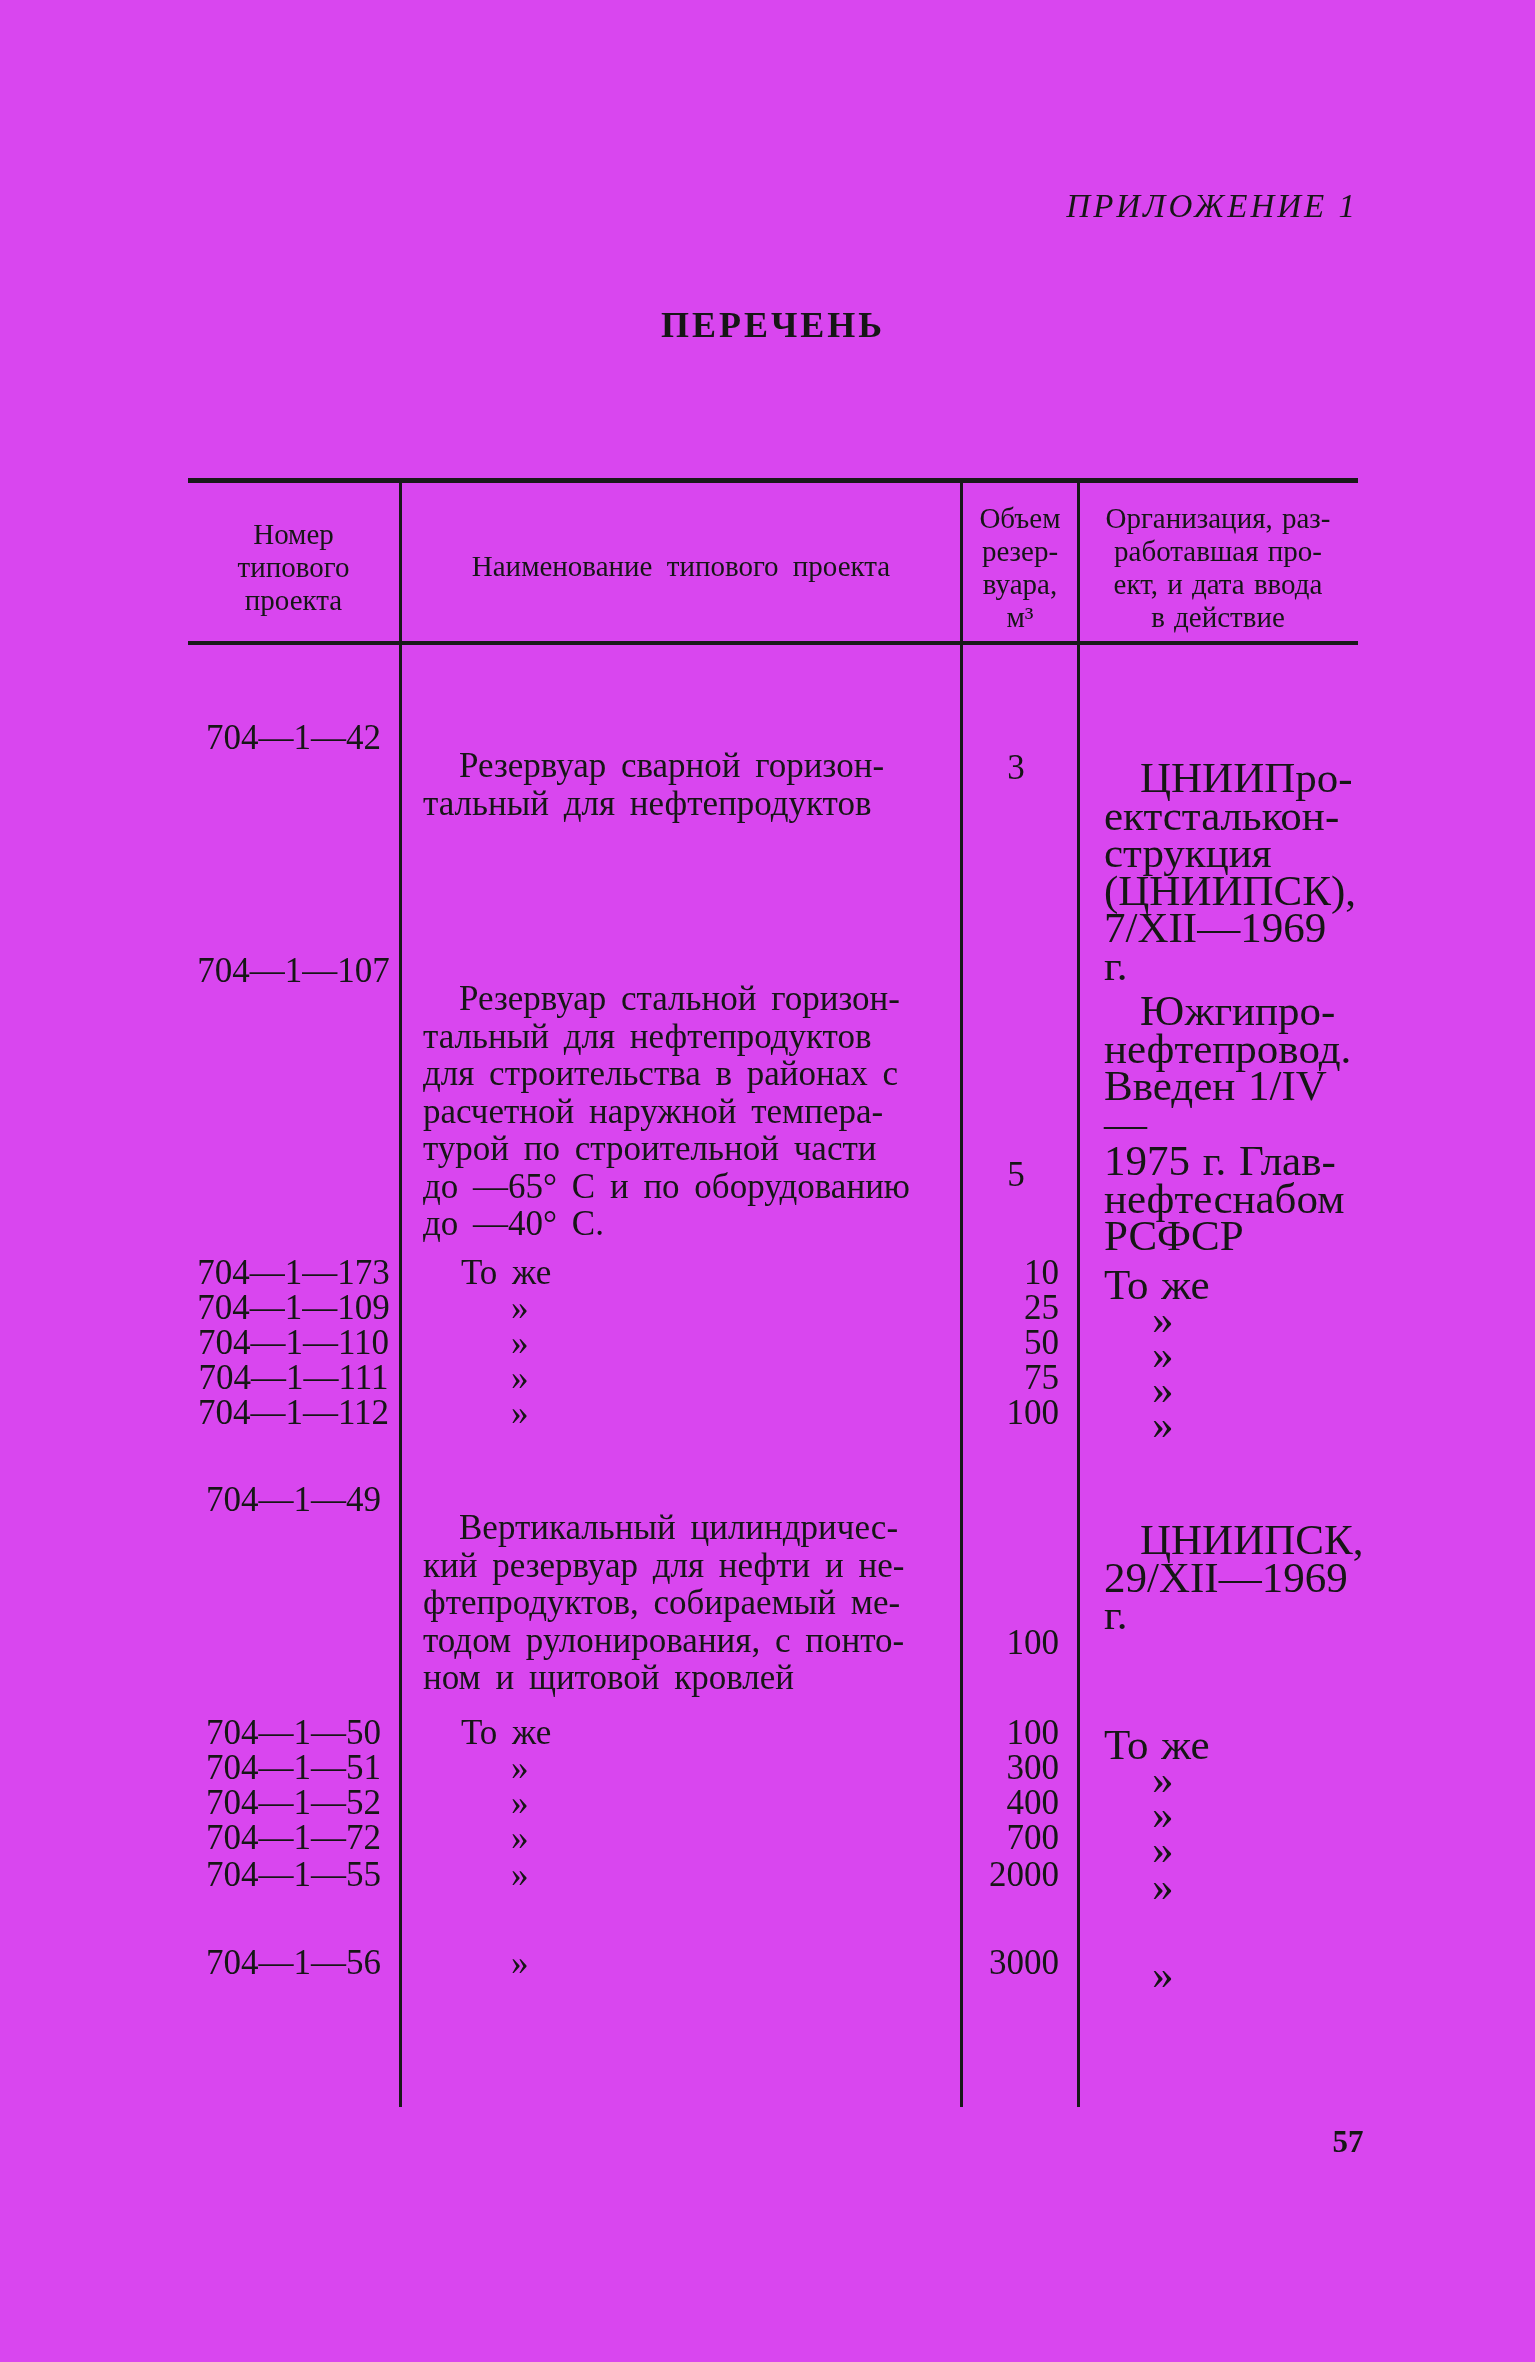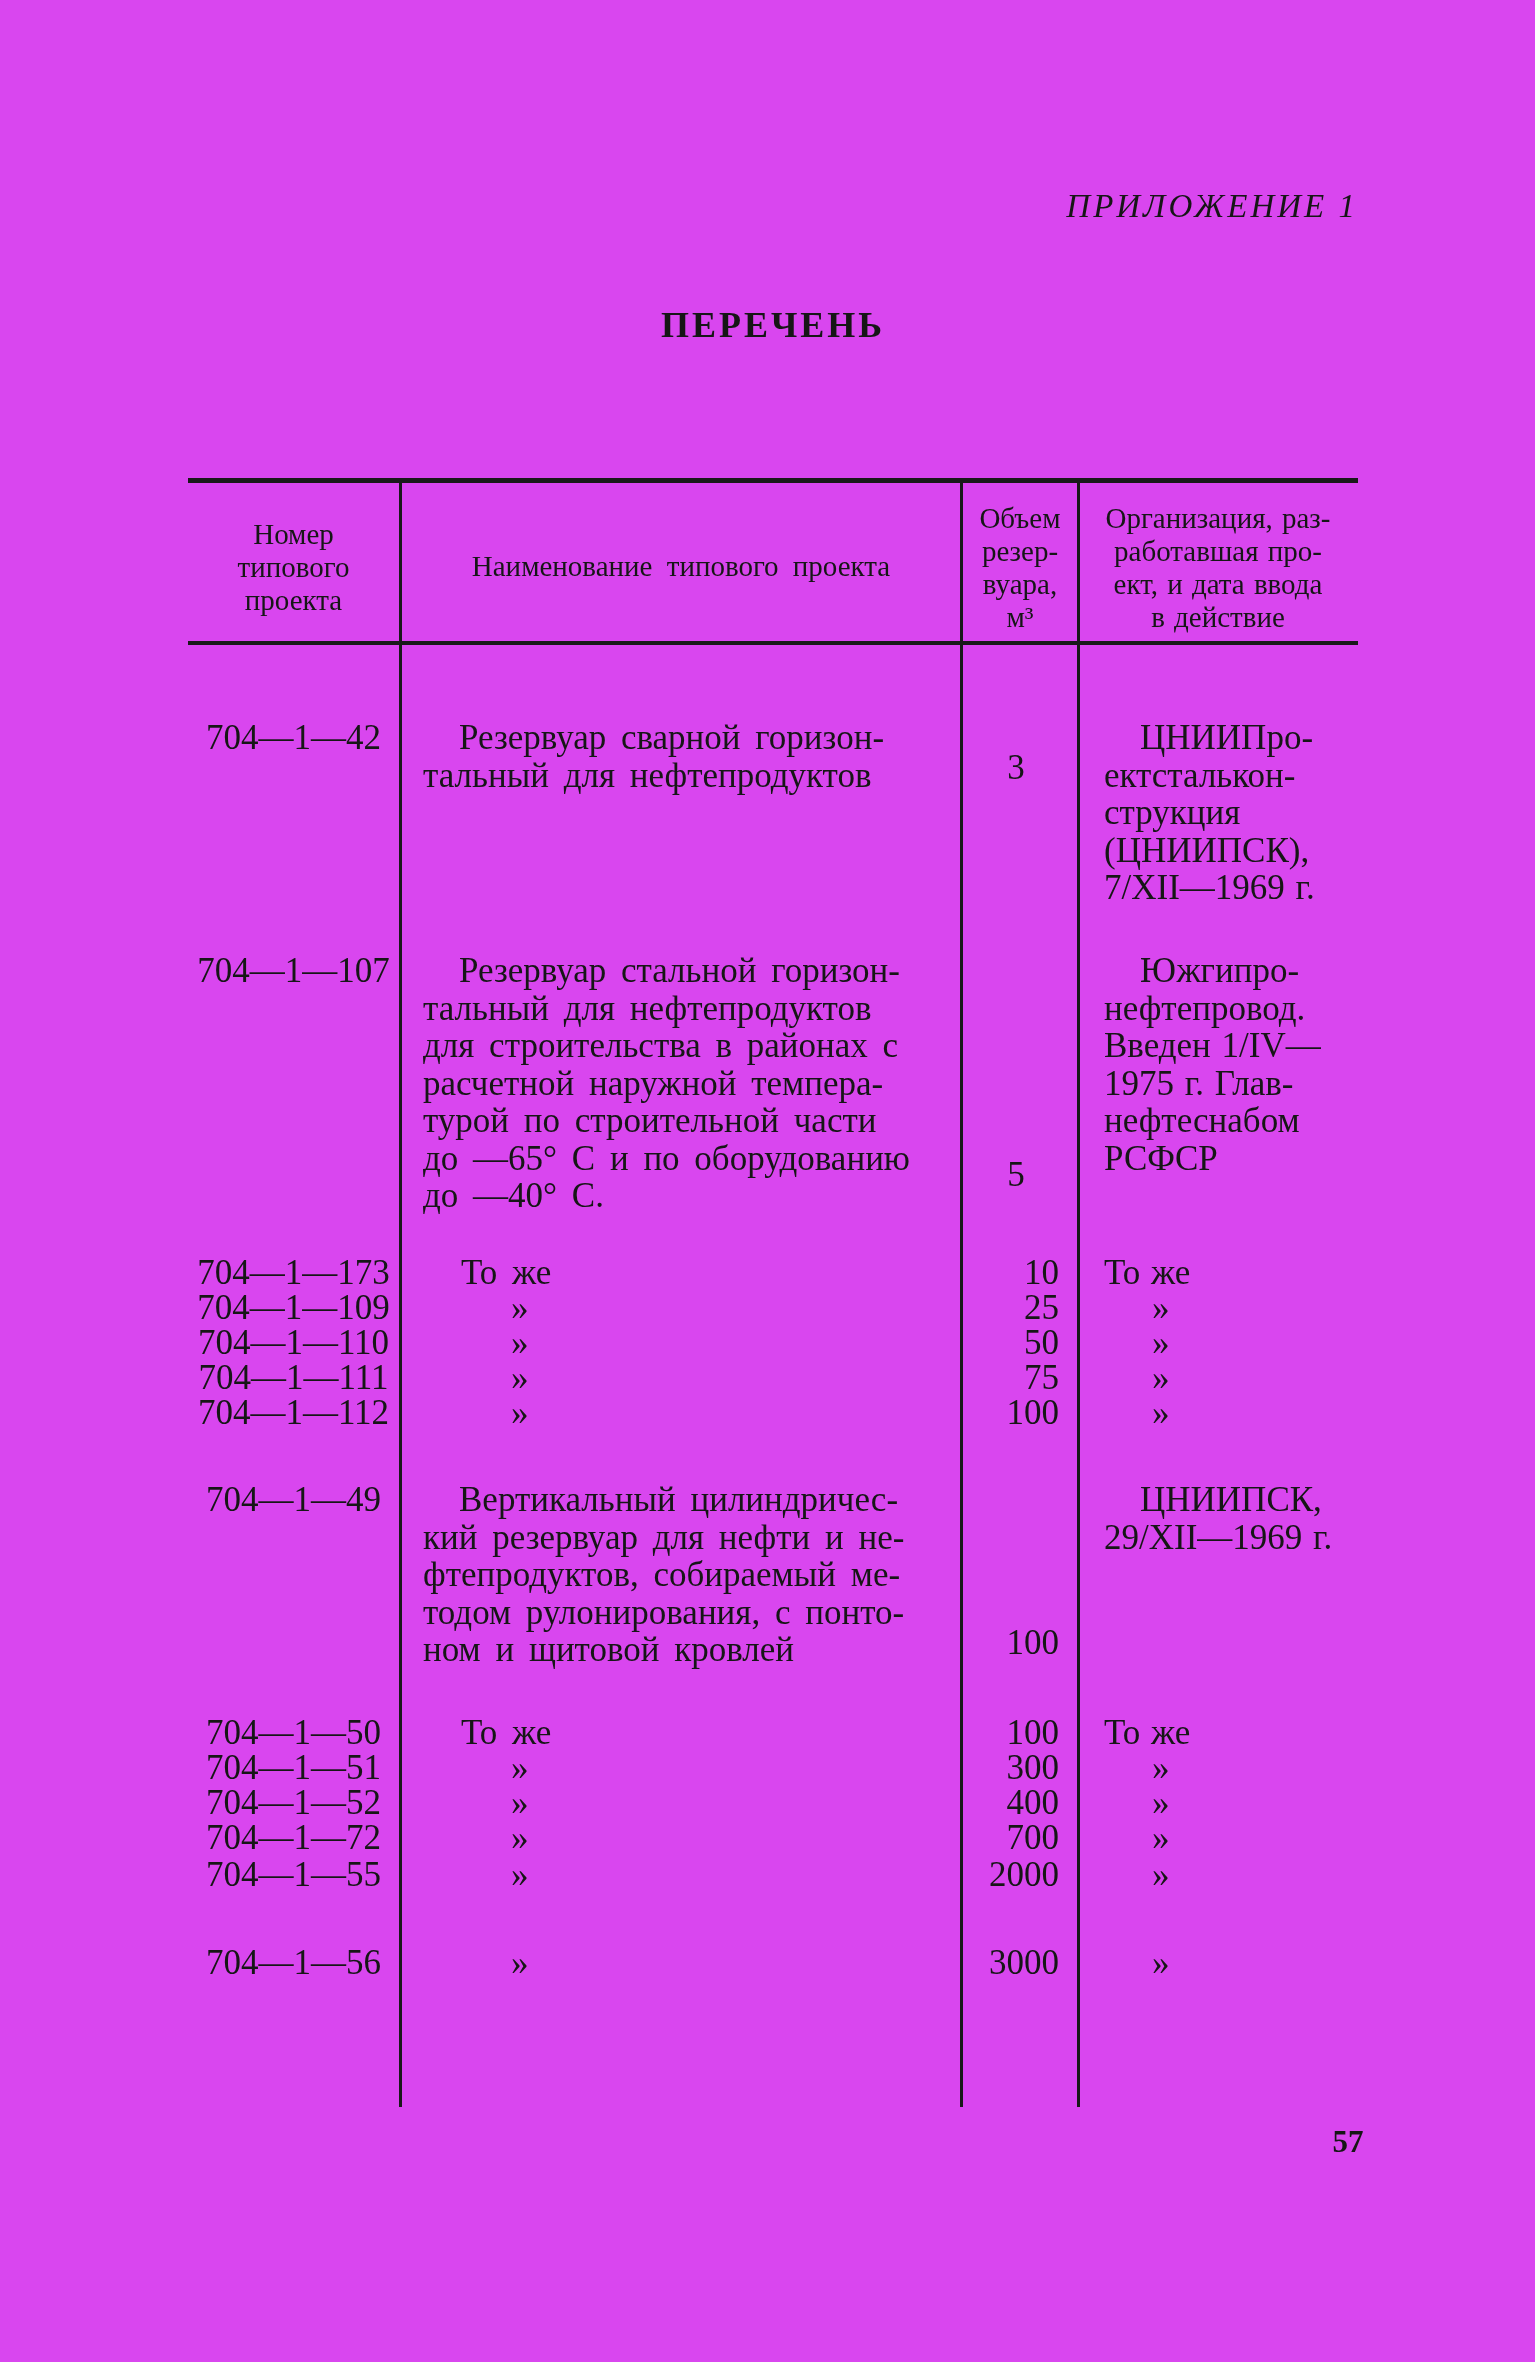--- a/index.html
+++ b/index.html
@@ -79,7 +79,7 @@
     font-size:35px; line-height:37.5px;
     white-space:pre-line; word-spacing:2px;
   }
-  .para{text-indent:36px;}
+  .para{text-indent:36px;margin-top:28px;}
   
   .dn{padding-left:62px;}   
   .dm{padding-left:112px;}  

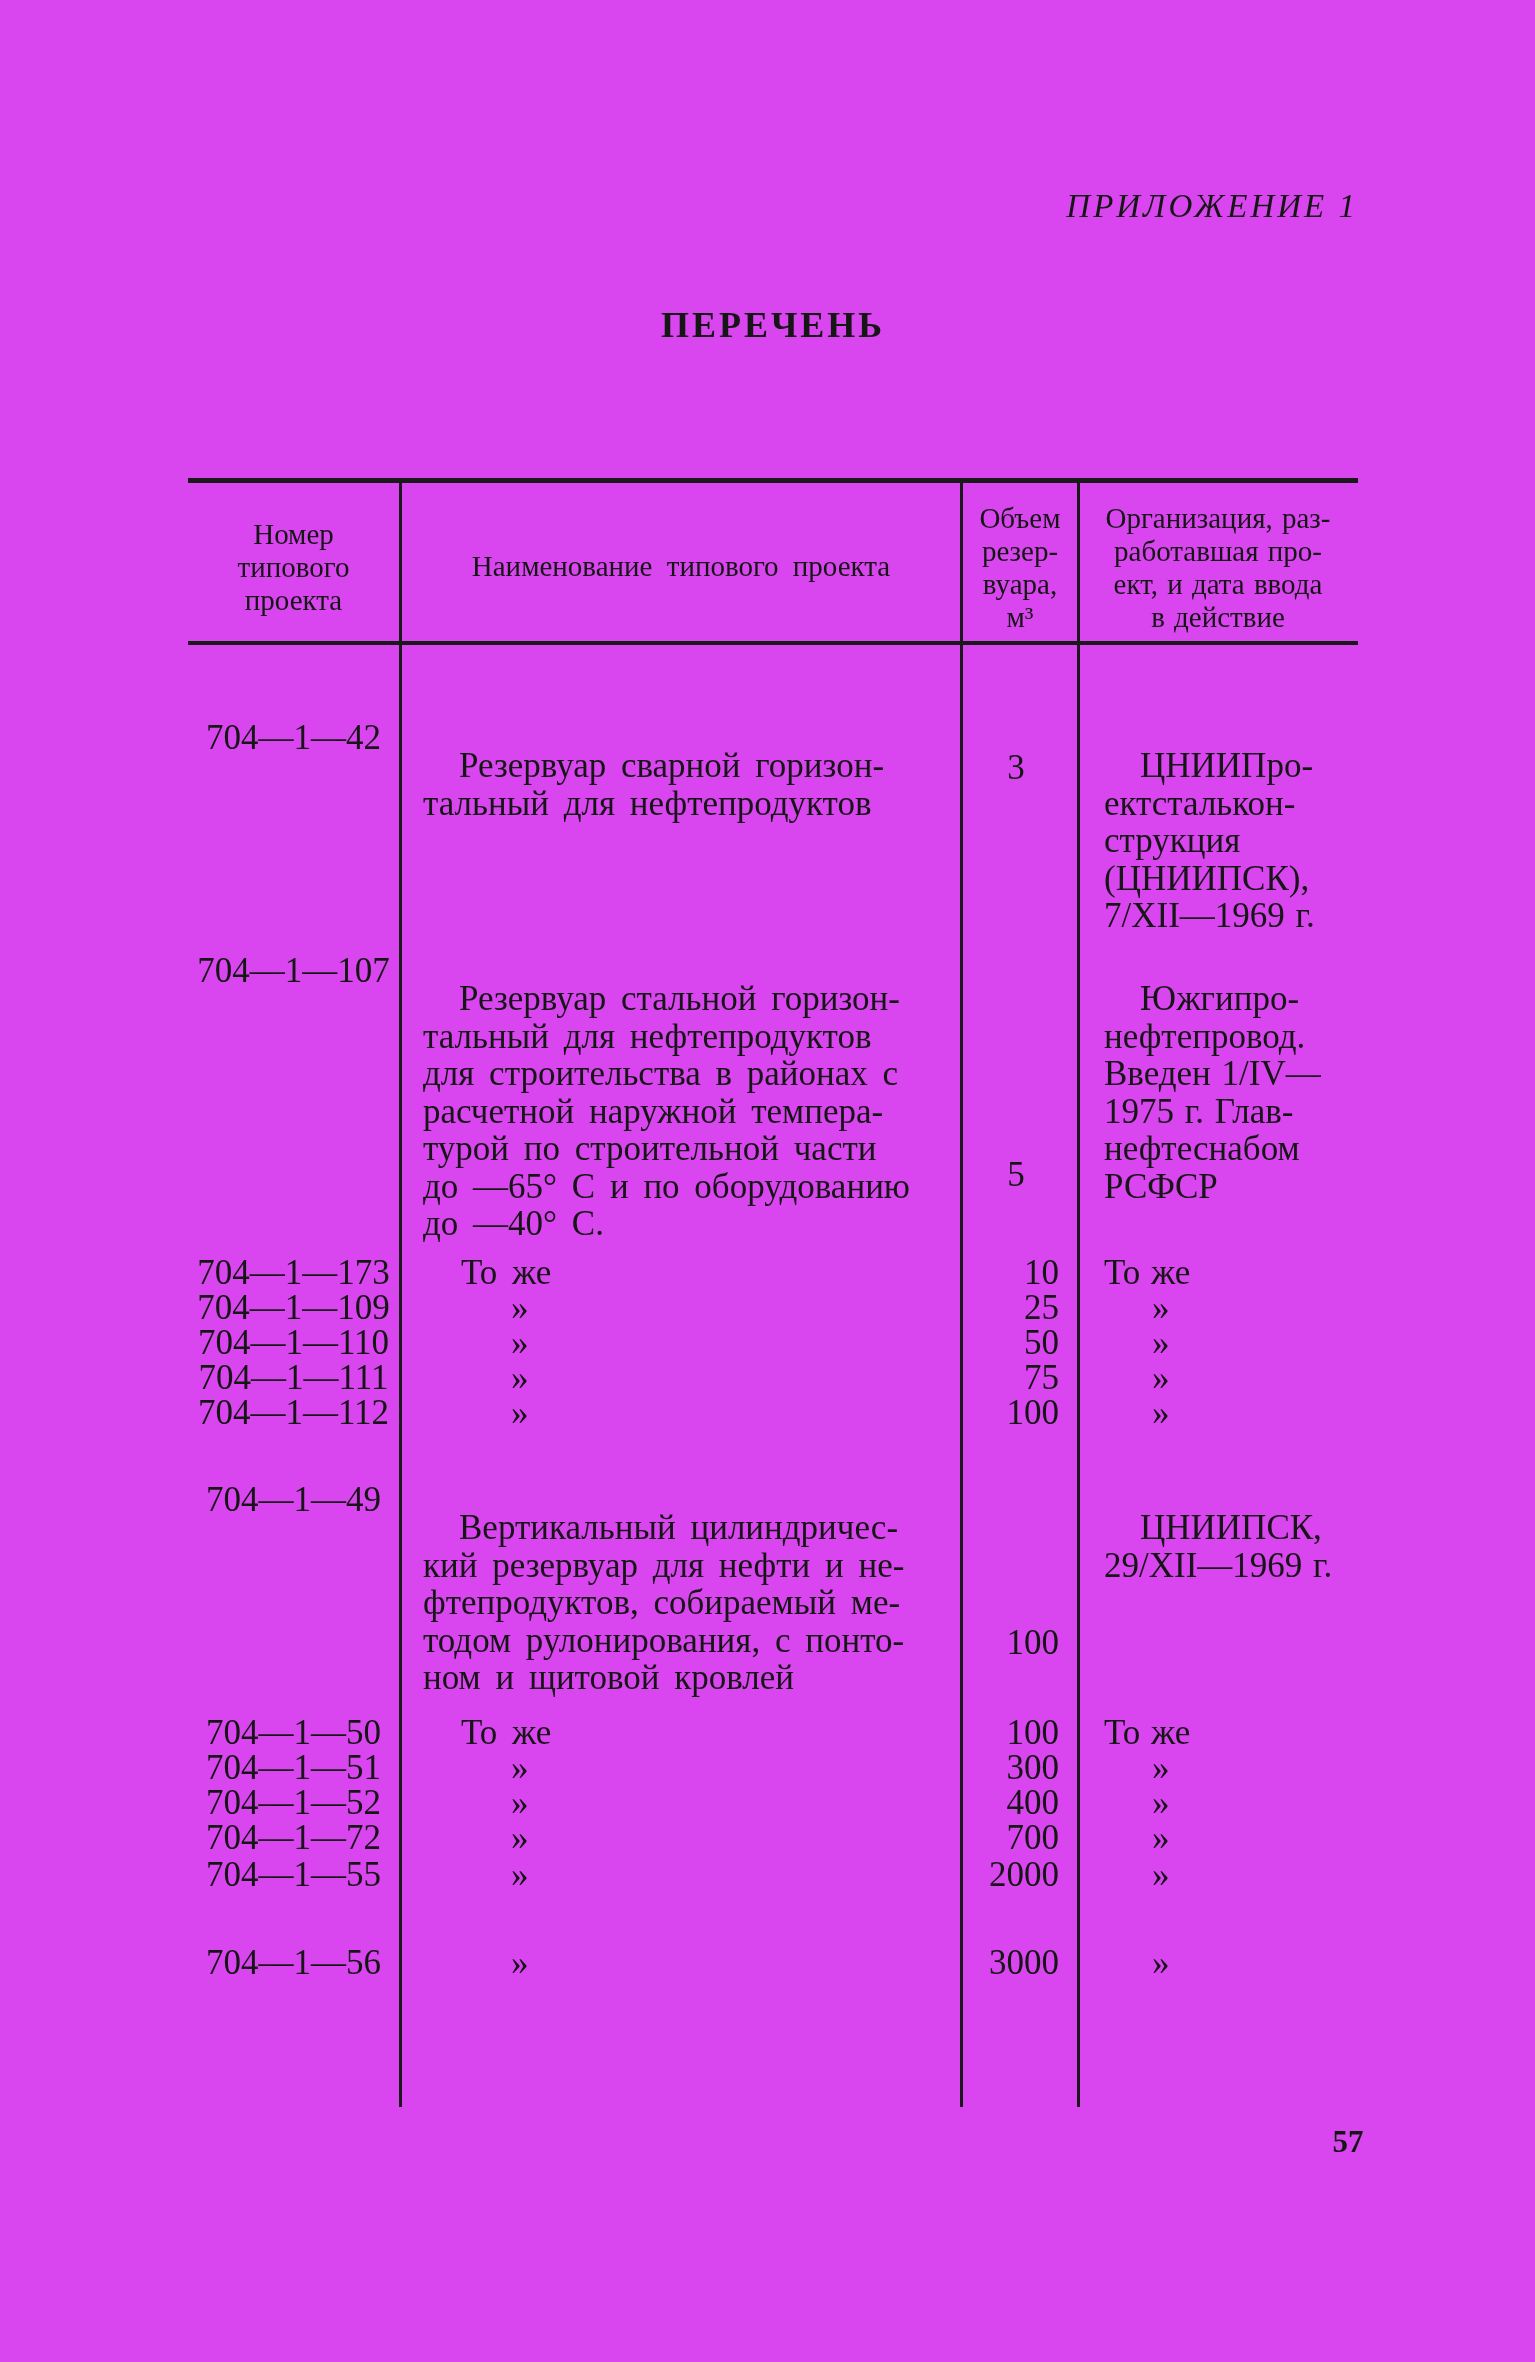--- a/index.html
+++ b/index.html
@@ -74,9 +74,9 @@
   }
   .c-vol.vc{text-align:center; padding-right:8px;}
   .c-org{
-    position:absolute; left:892px; top:0; width:276px;
+    position:absolute; left:892px; top:12px; width:276px;
     box-sizing:border-box; padding-left:24px; padding-right:2px;
-    font-size:35px; line-height:37.5px;
+    font-size:43px; line-height:37.5px;
     white-space:pre-line; word-spacing:2px;
   }
   .para{text-indent:36px;margin-top:28px;}

